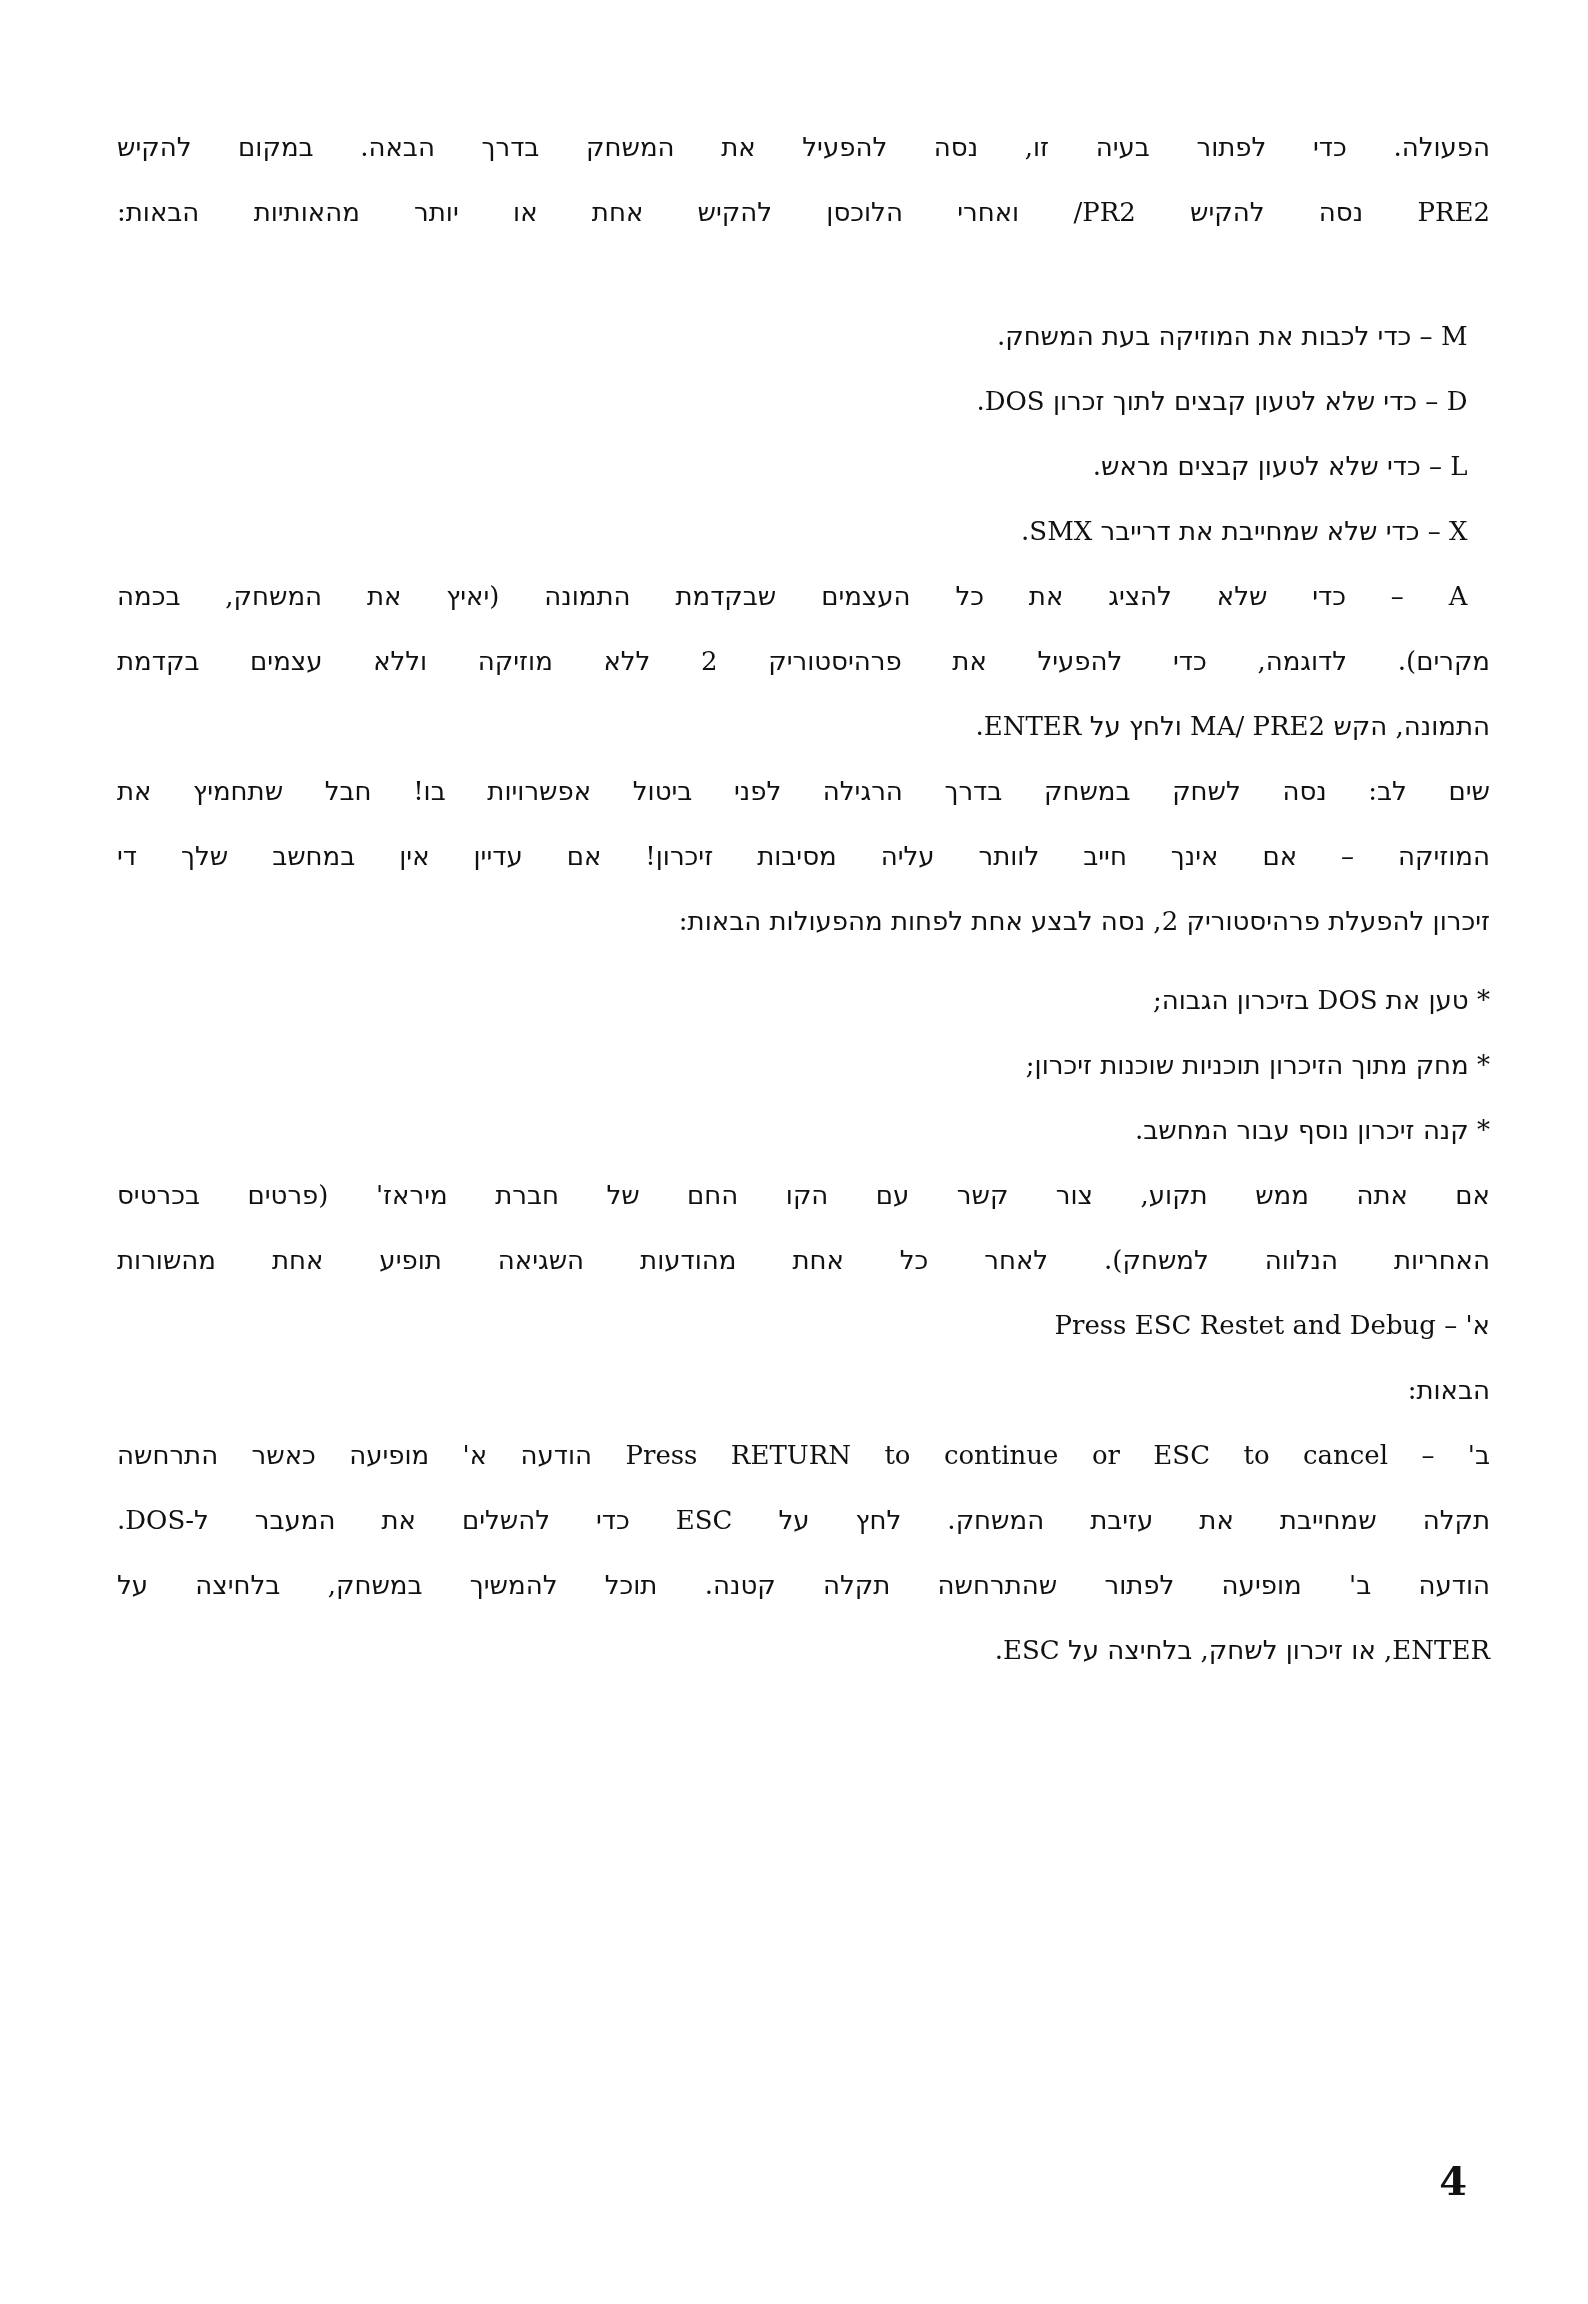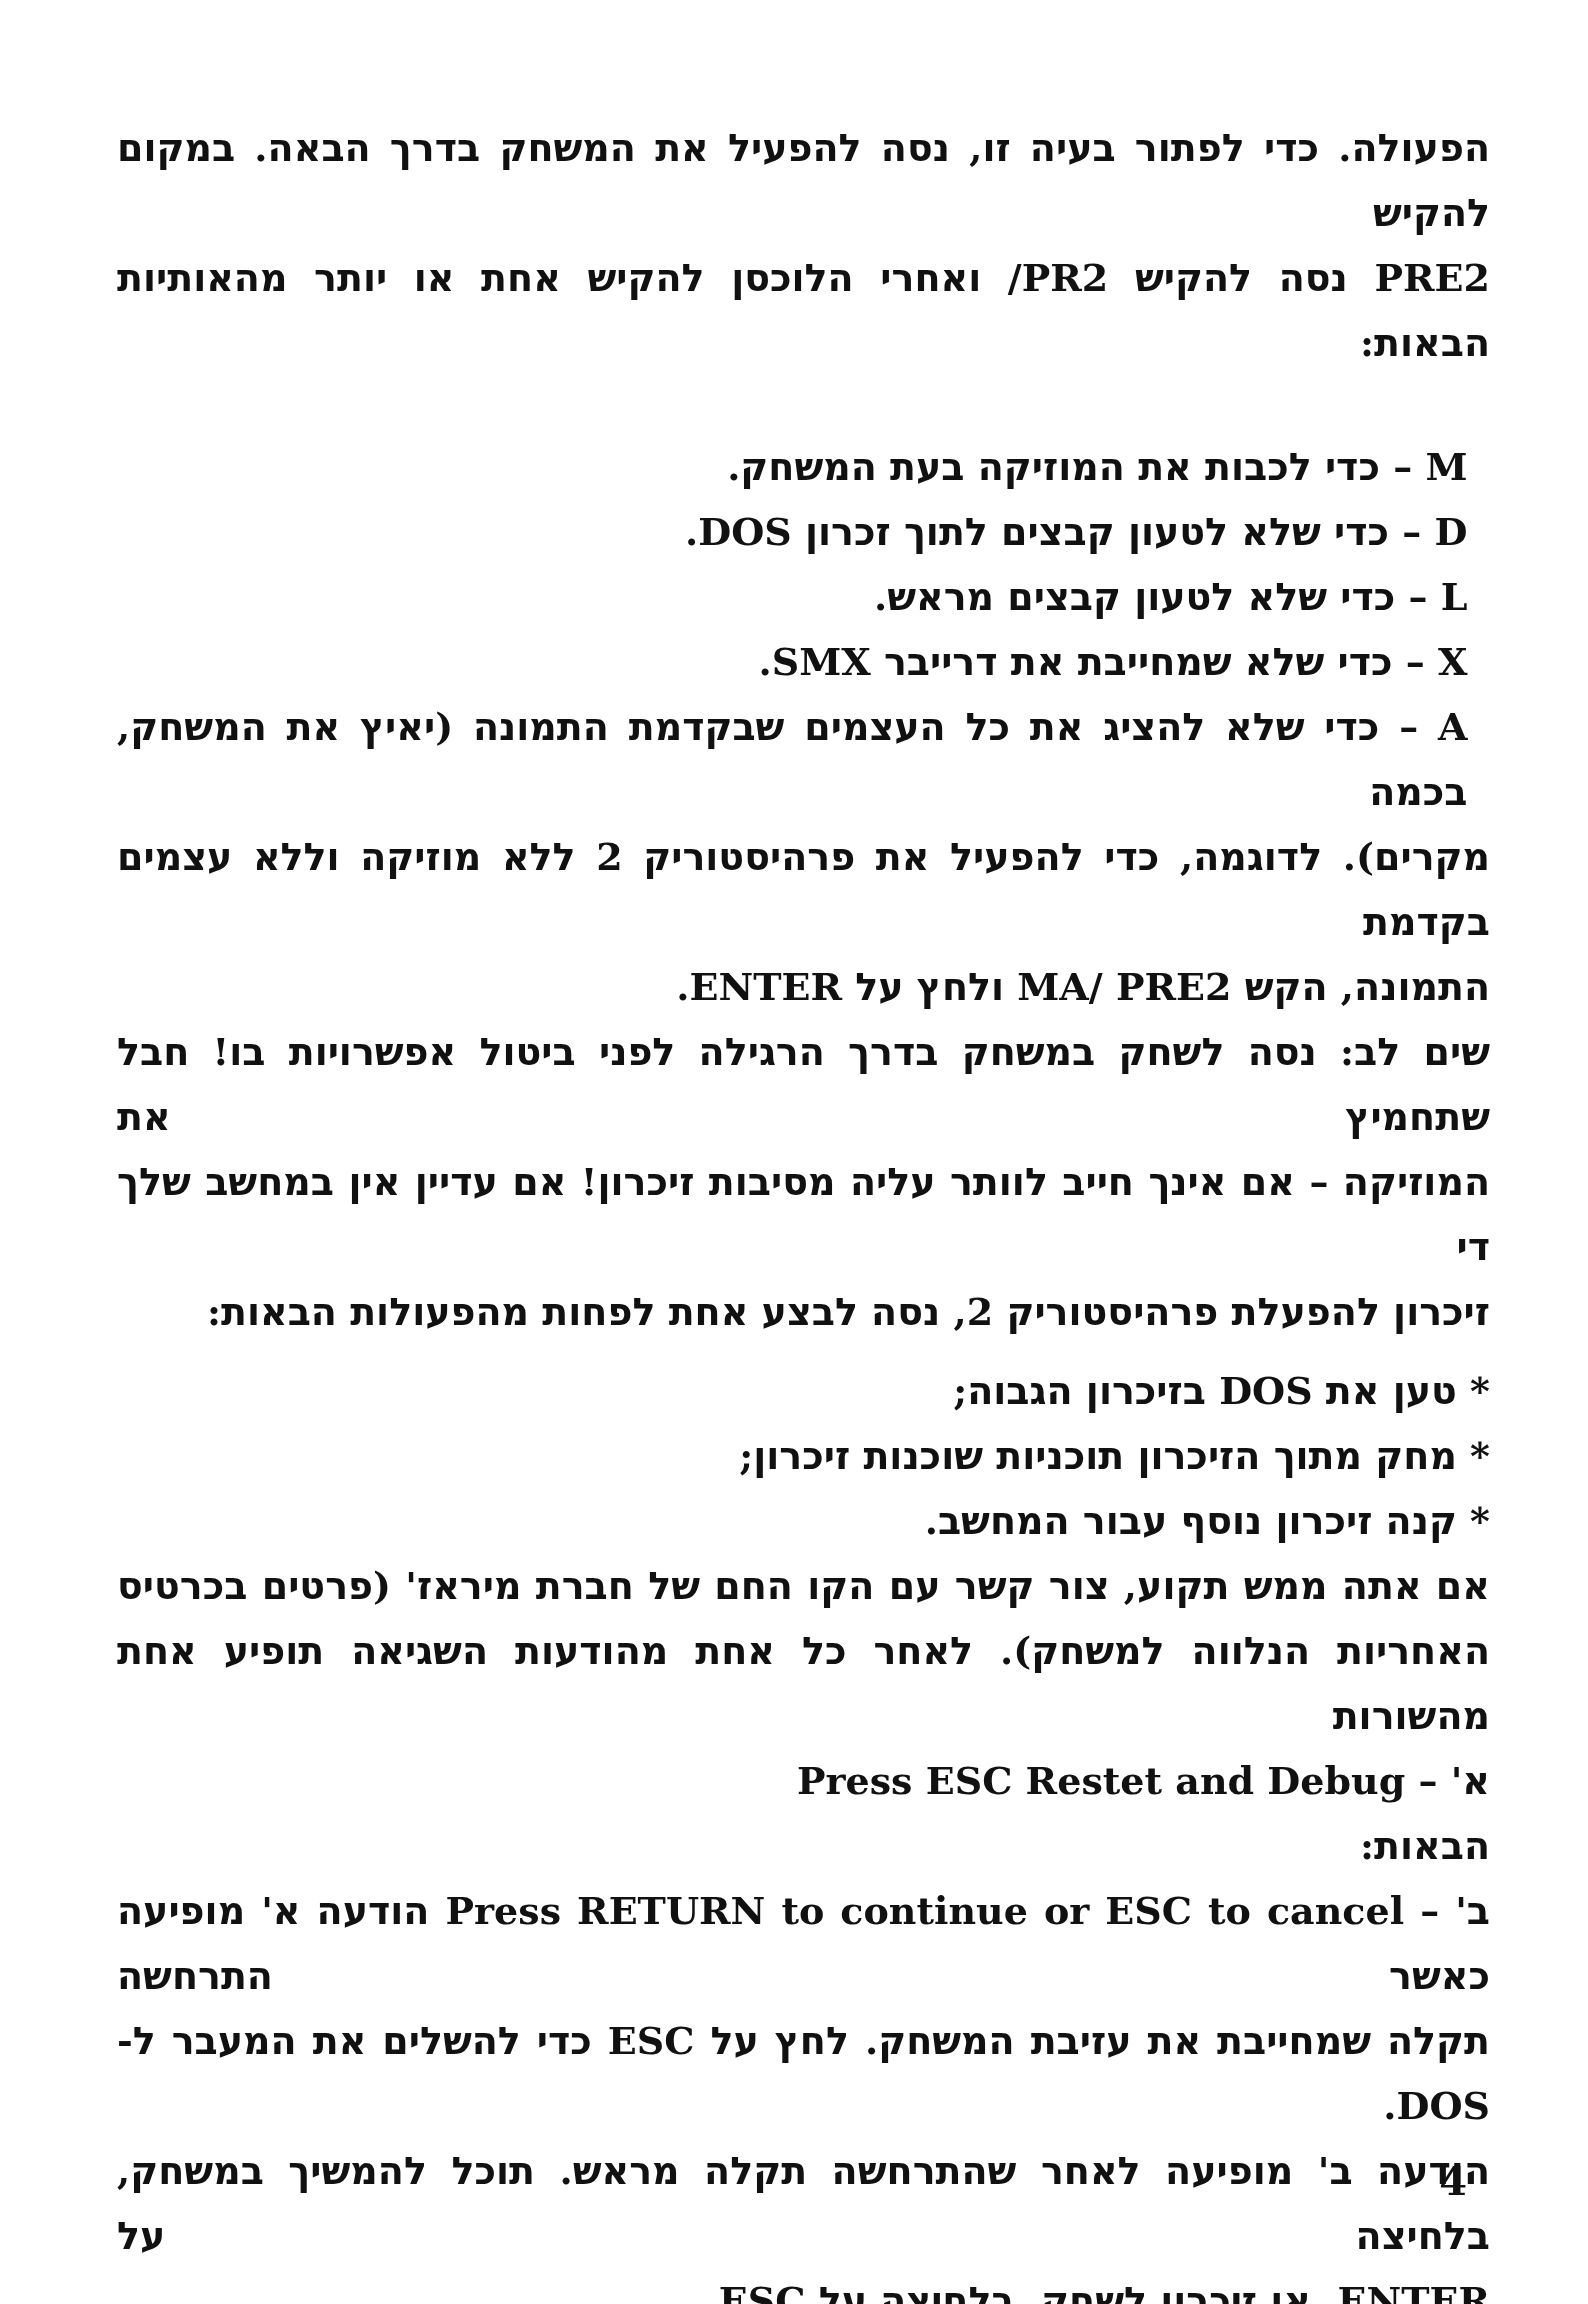--- a/index.html
+++ b/index.html
@@ -19,10 +19,9 @@
     direction:rtl;
   }
   .ln{
-    font-size:38px;
+    font-size:26px;
     line-height:65px;
     white-space:normal;
-    font-weight:bold;
   }
   
   .jf{ text-align:justify; text-align-last:justify; }

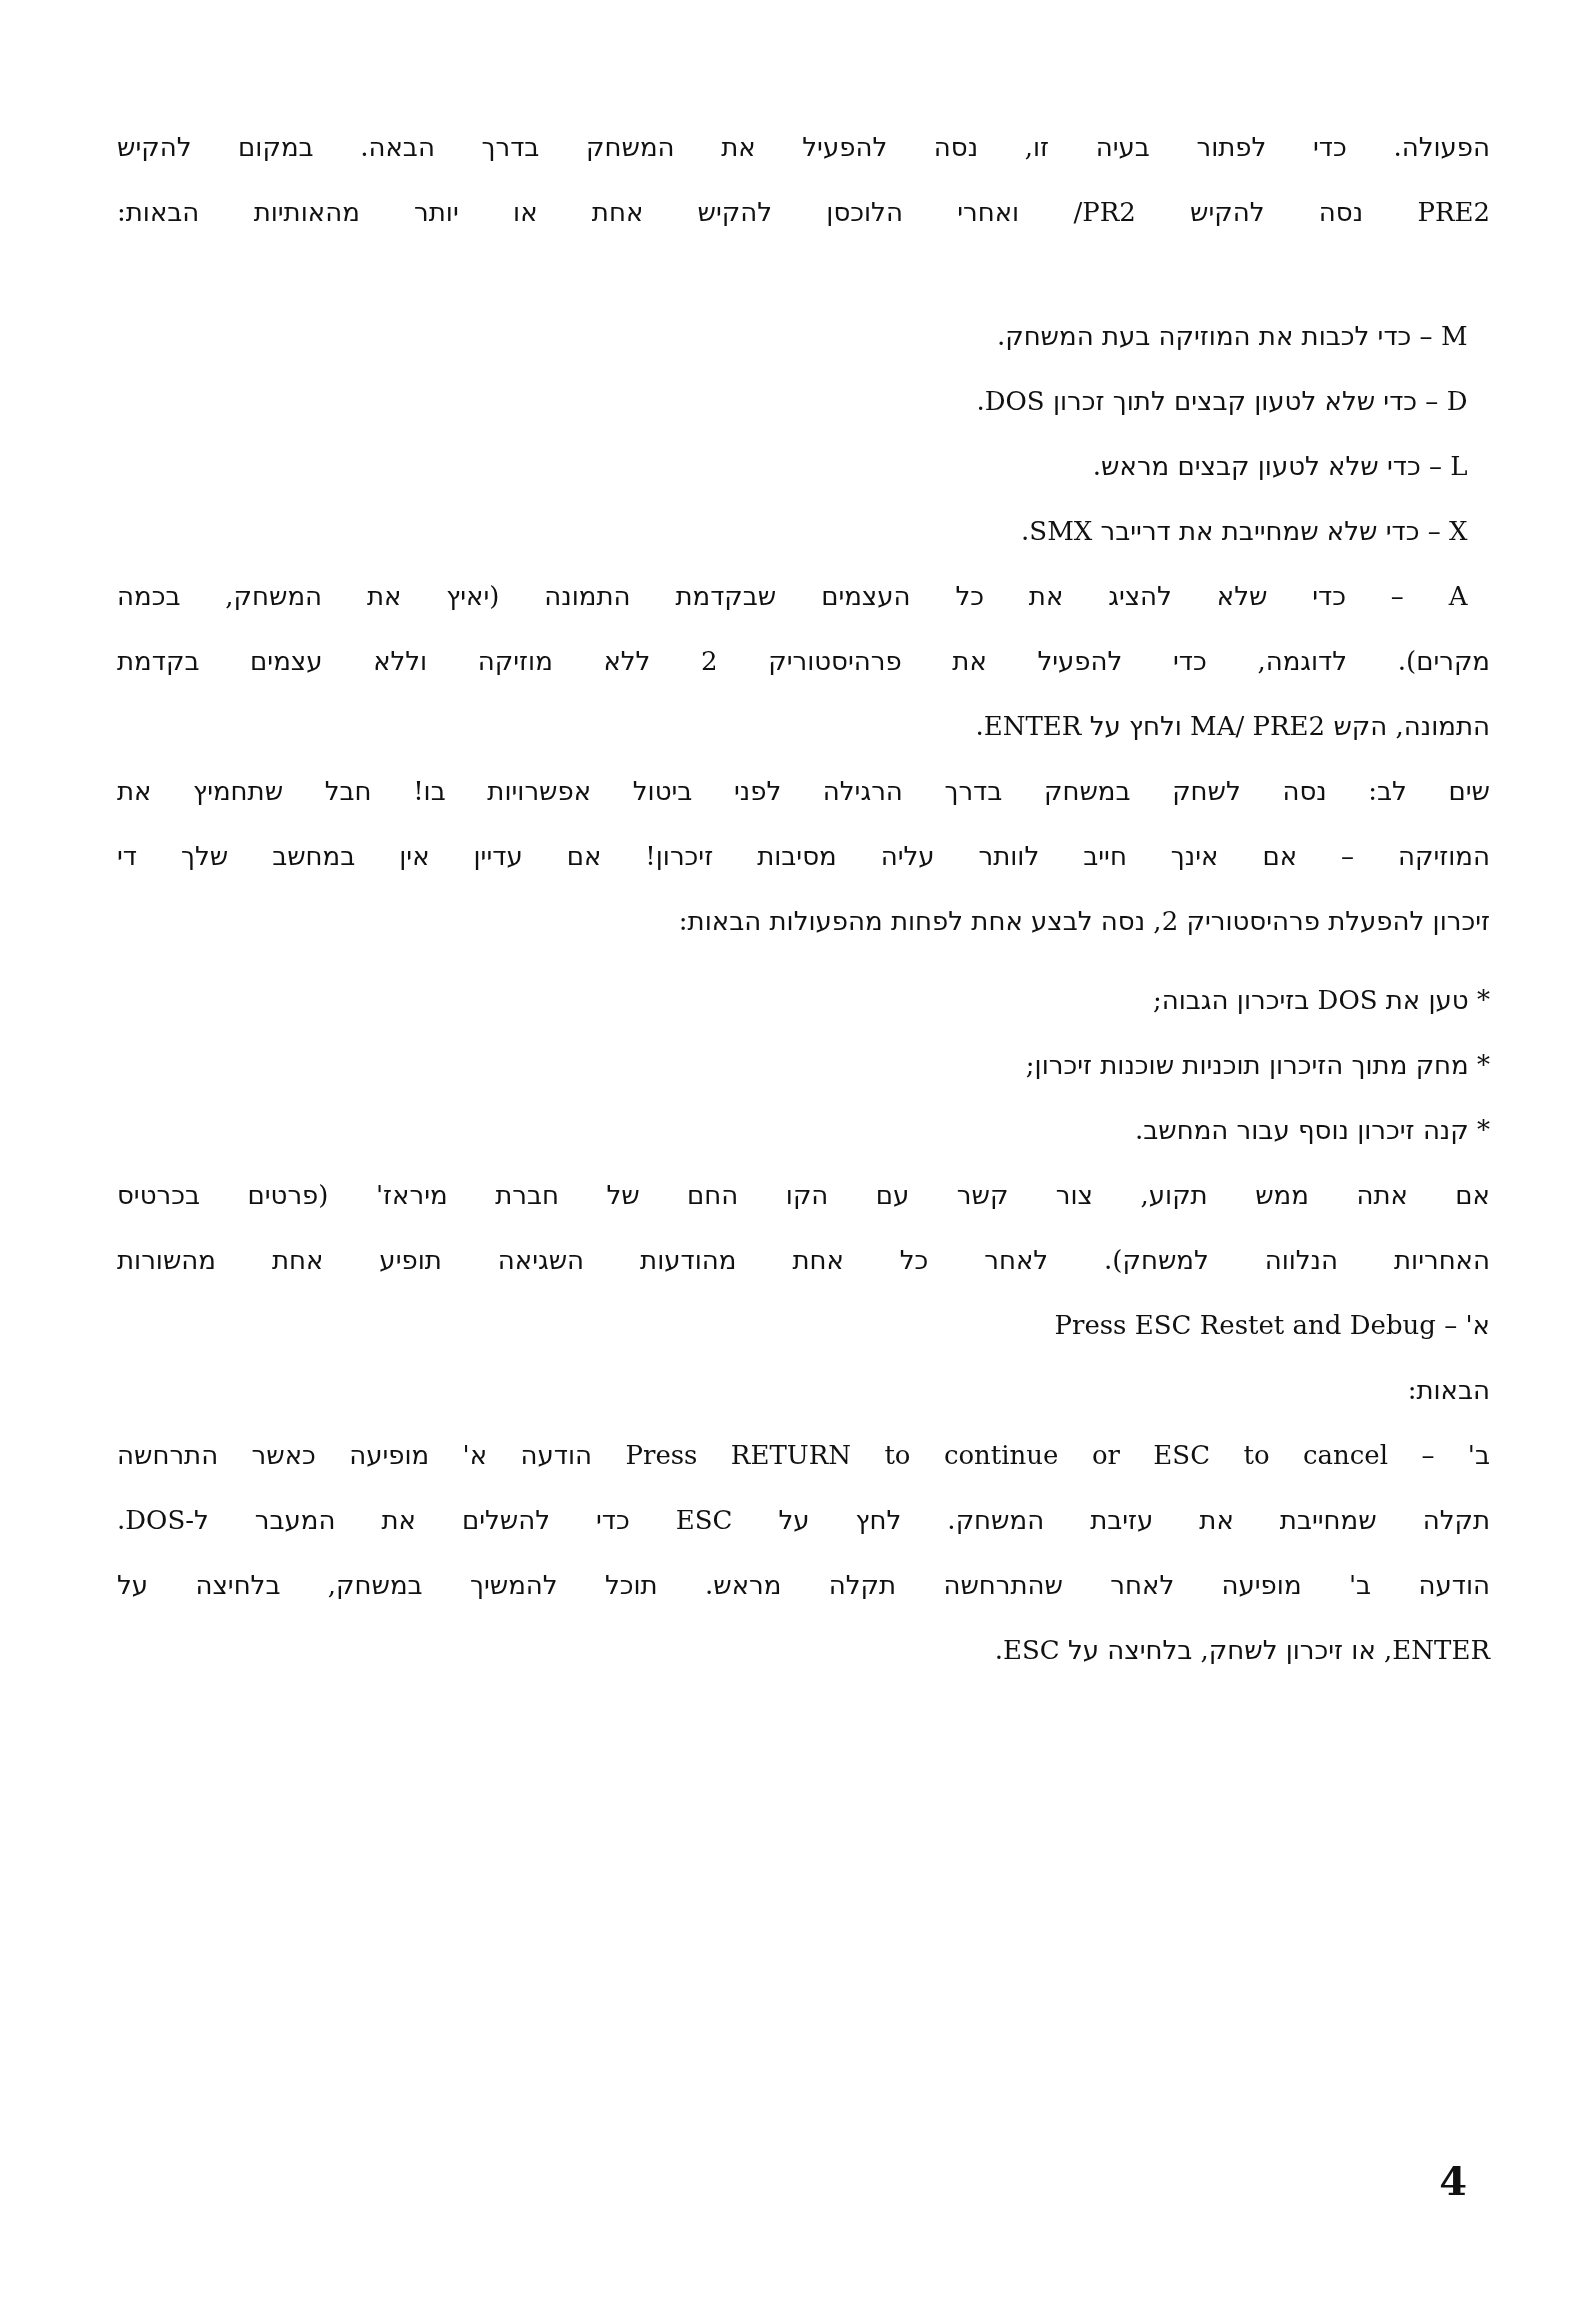--- a/index.html
+++ b/index.html
@@ -73,7 +73,7 @@
     <div class="ln ra">הבאות:</div>
     <div class="ln jf">ב' – Press RETURN to continue or ESC to cancel הודעה א' מופיעה כאשר התרחשה</div>
     <div class="ln jf">תקלה שמחייבת את עזיבת המשחק. לחץ על ESC כדי להשלים את המעבר ל-DOS.</div>
-    <div class="ln jf">הודעה ב' מופיעה לאחר שהתרחשה תקלה מראש. תוכל להמשיך במשחק, בלחיצה על</div>
+    <div class="ln jf">הודעה ב' מופיעה לפתור שהתרחשה תקלה קטנה. תוכל להמשיך במשחק, בלחיצה על</div>
     <div class="ln ra">ENTER, או זיכרון לשחק, בלחיצה על ESC.</div>
 
   </div>

